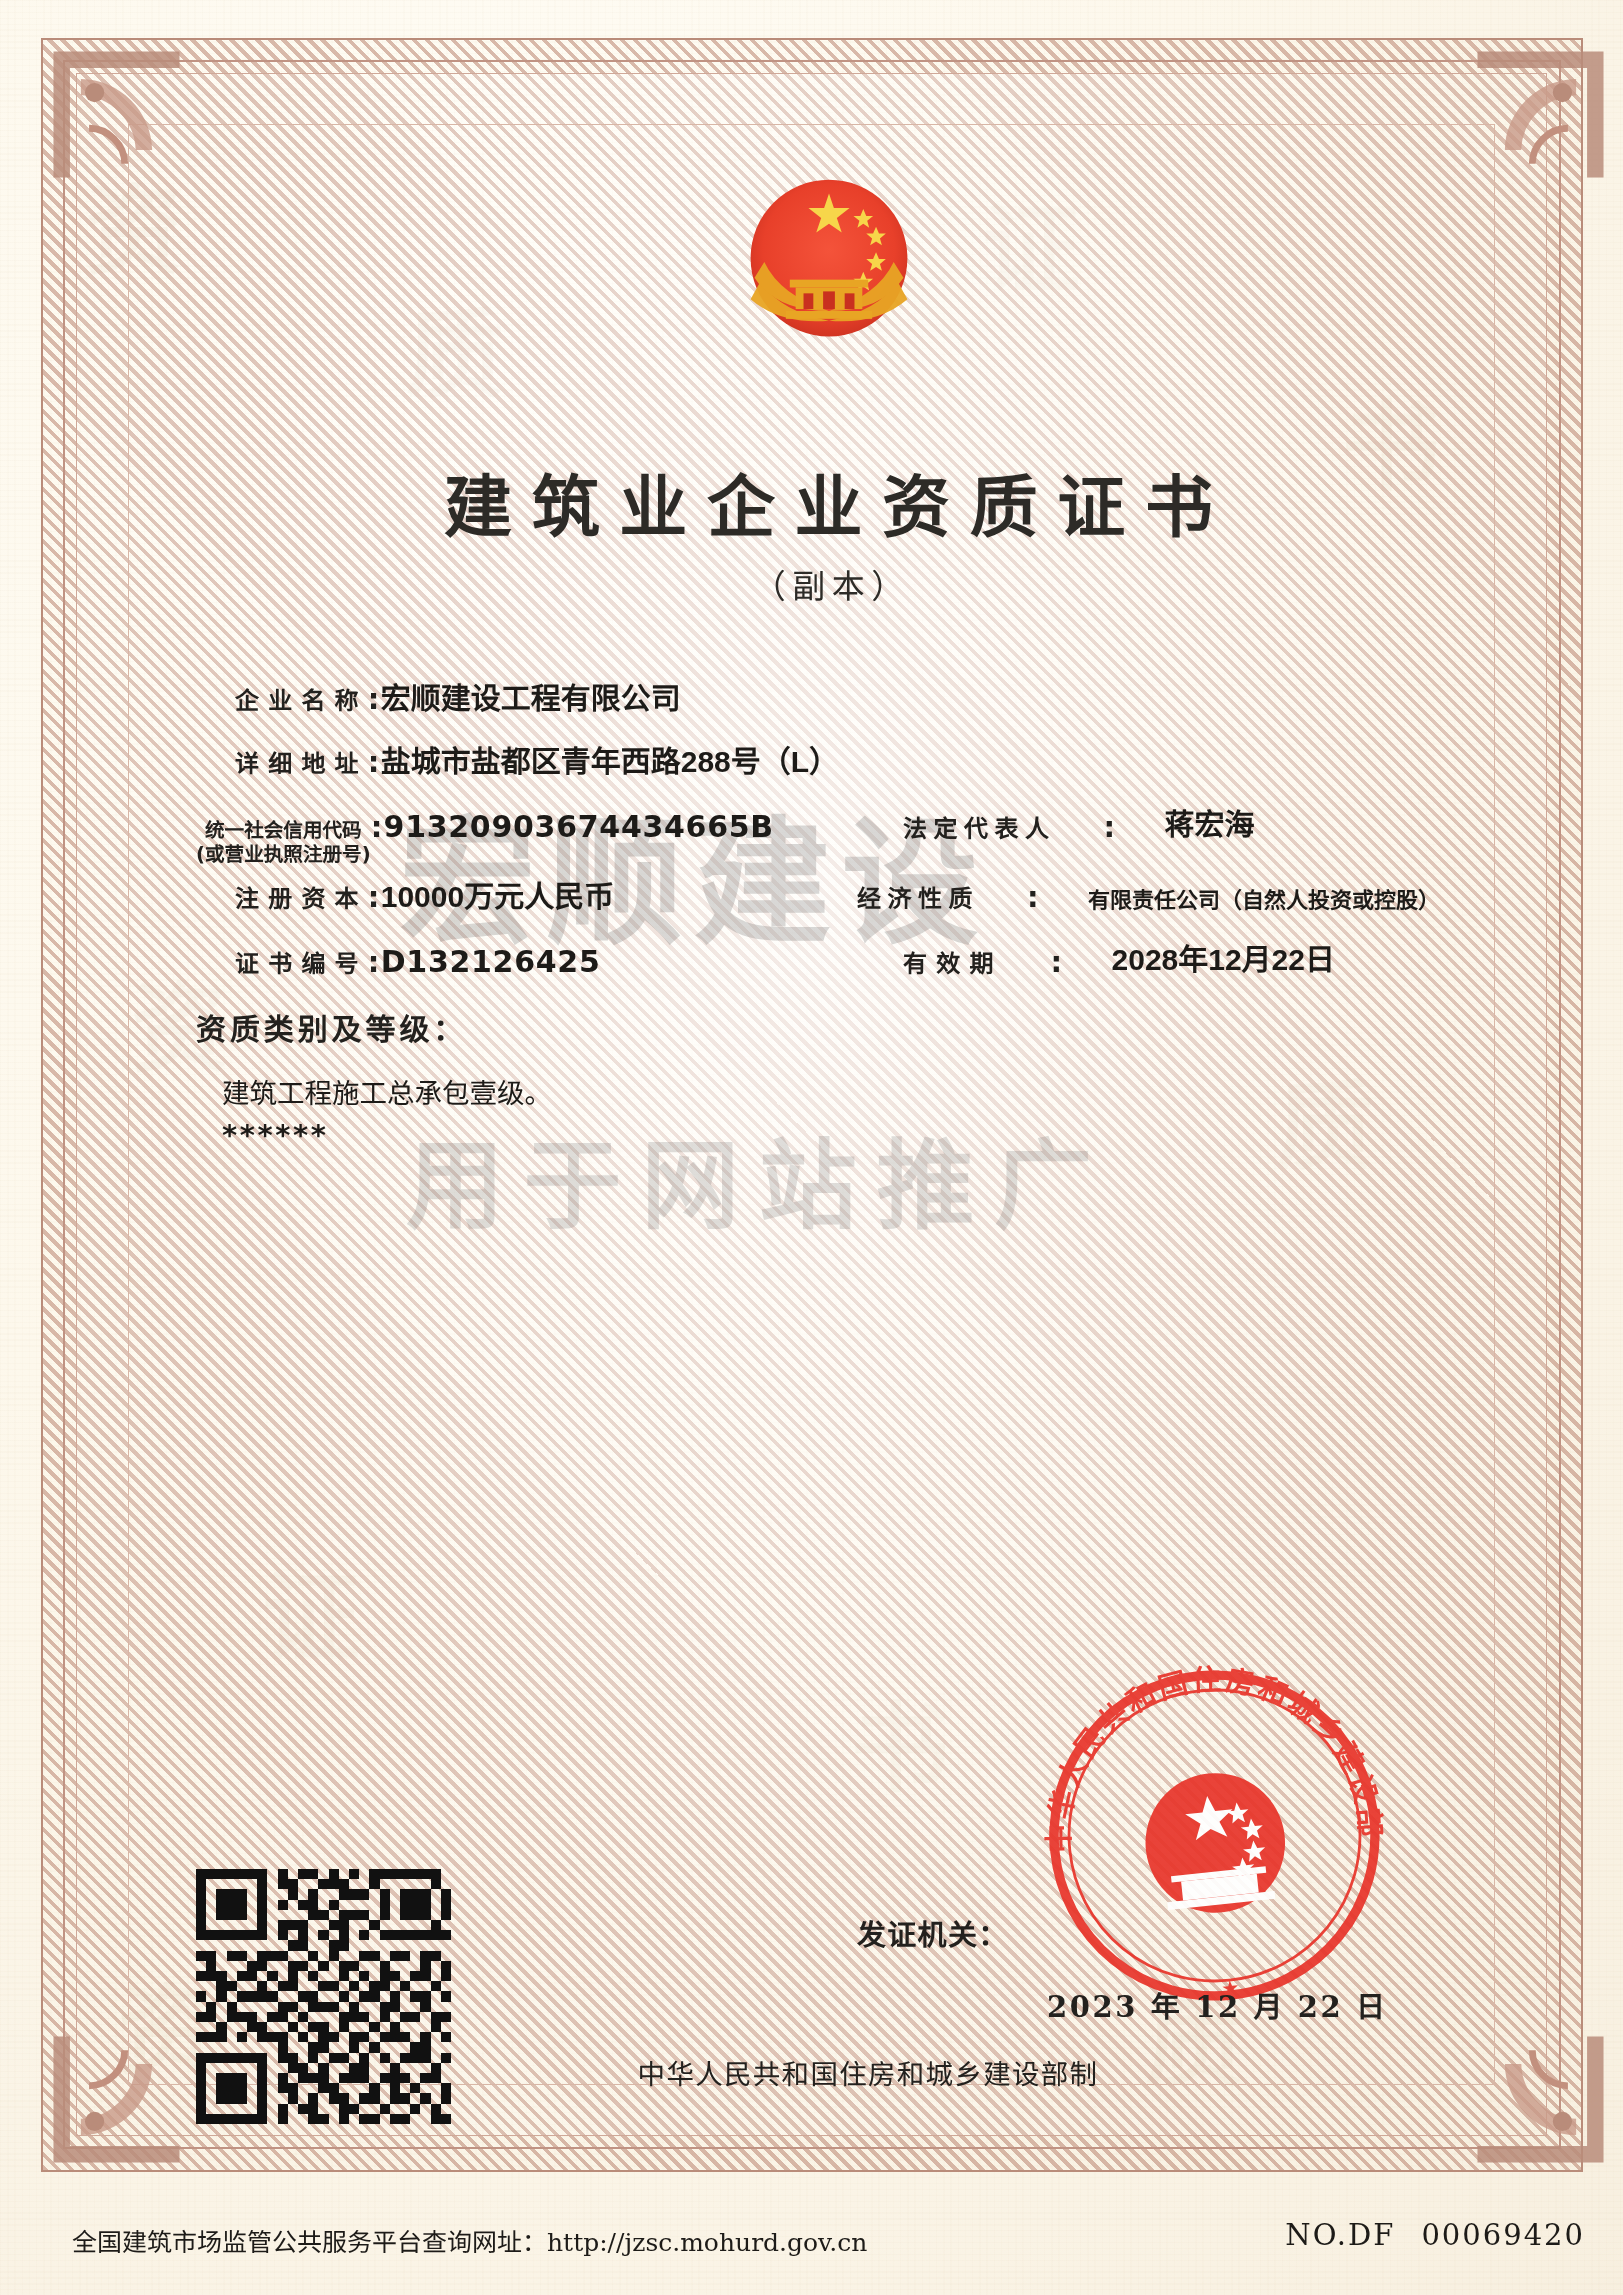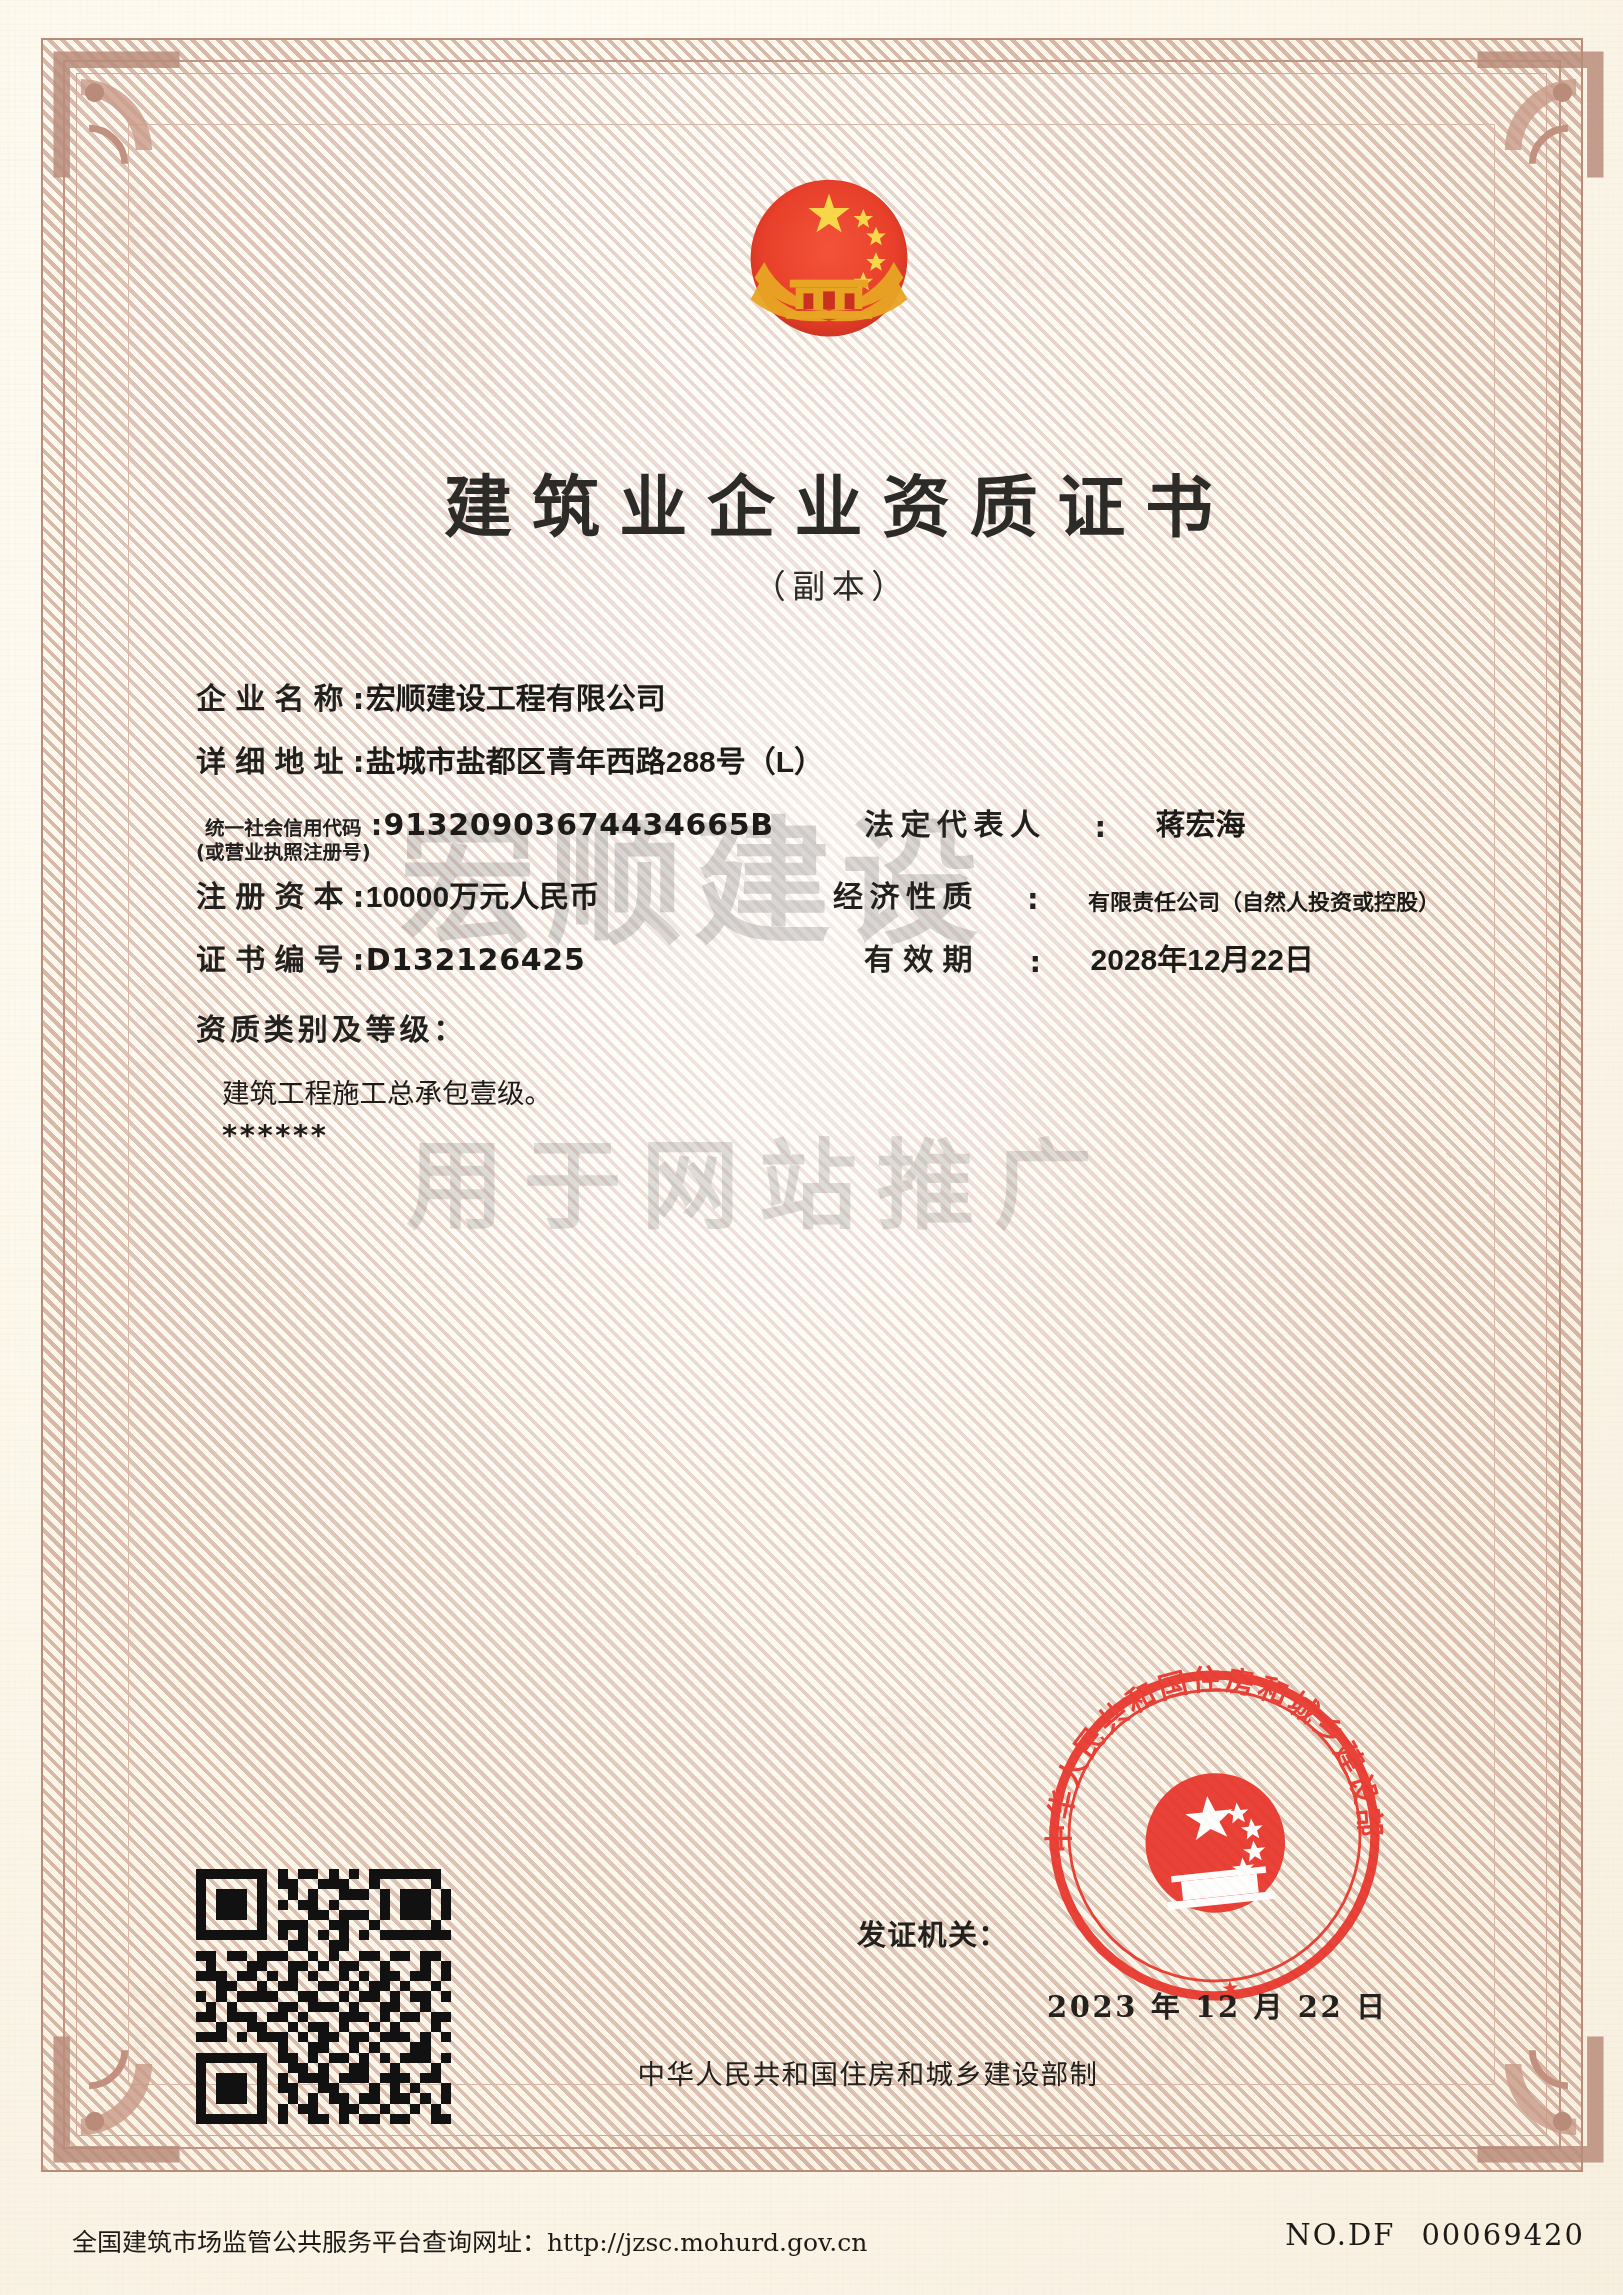--- a/index.html
+++ b/index.html
@@ -173,11 +173,12 @@
     align-items: baseline;
   }
   .lbl {
-    font-size: 30px;
+    font-size: 24px;
     font-weight: bold;
     color: #23211e;
     white-space: nowrap;
     letter-spacing: 6.5px;
+    margin-left: 39px;
   }
   .lbl.sp4 { letter-spacing: 9.2px; }
   .colon {

